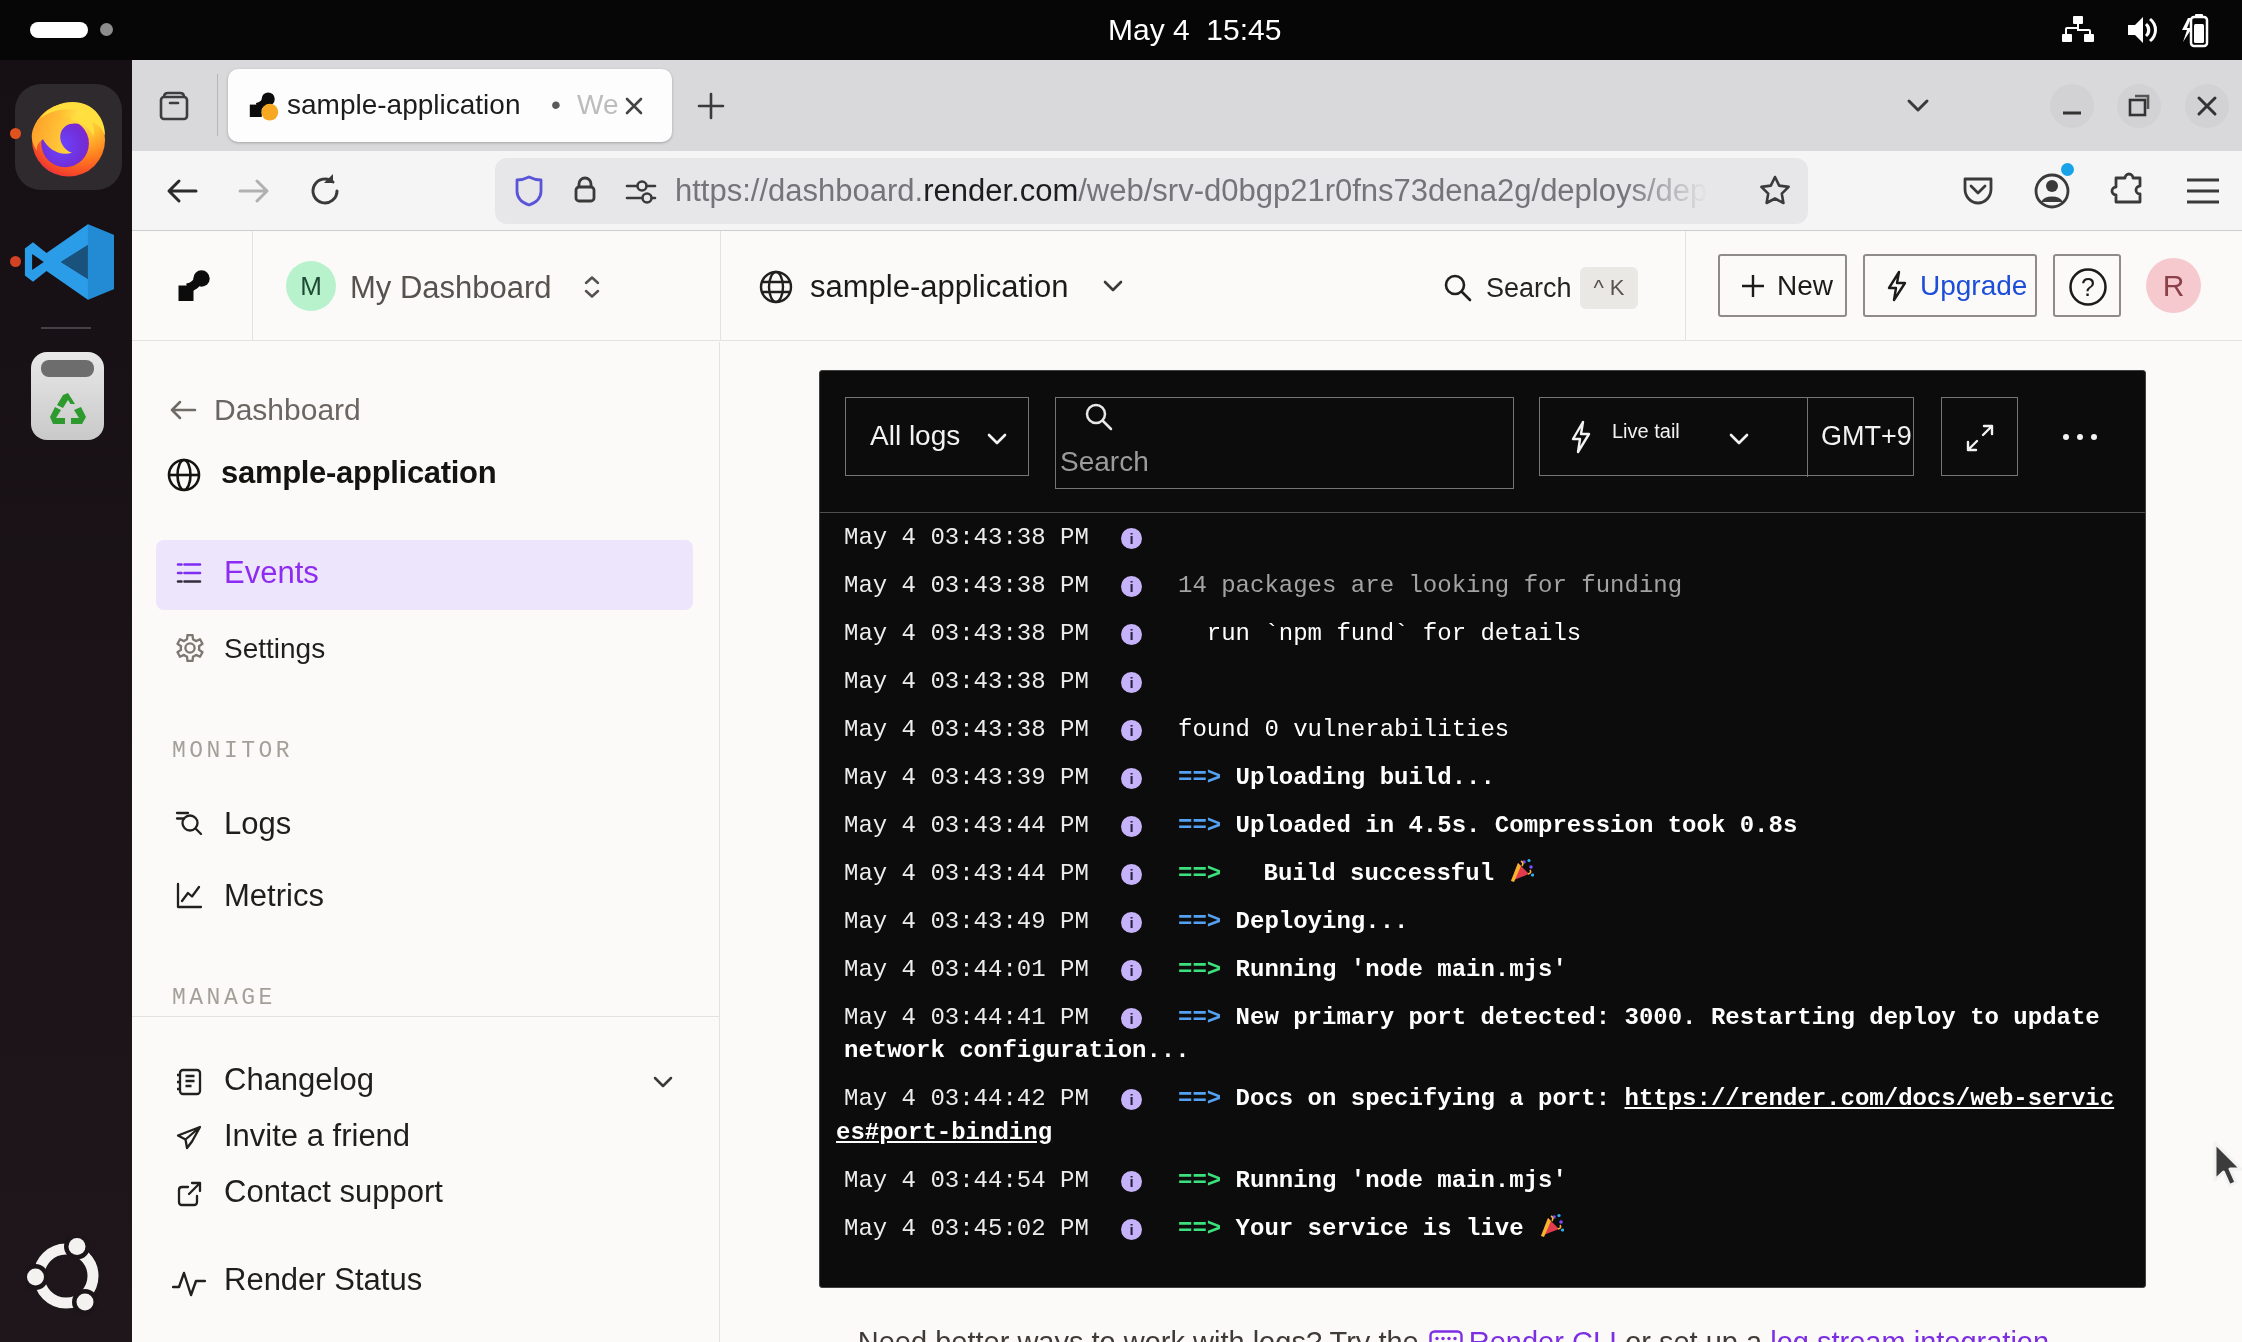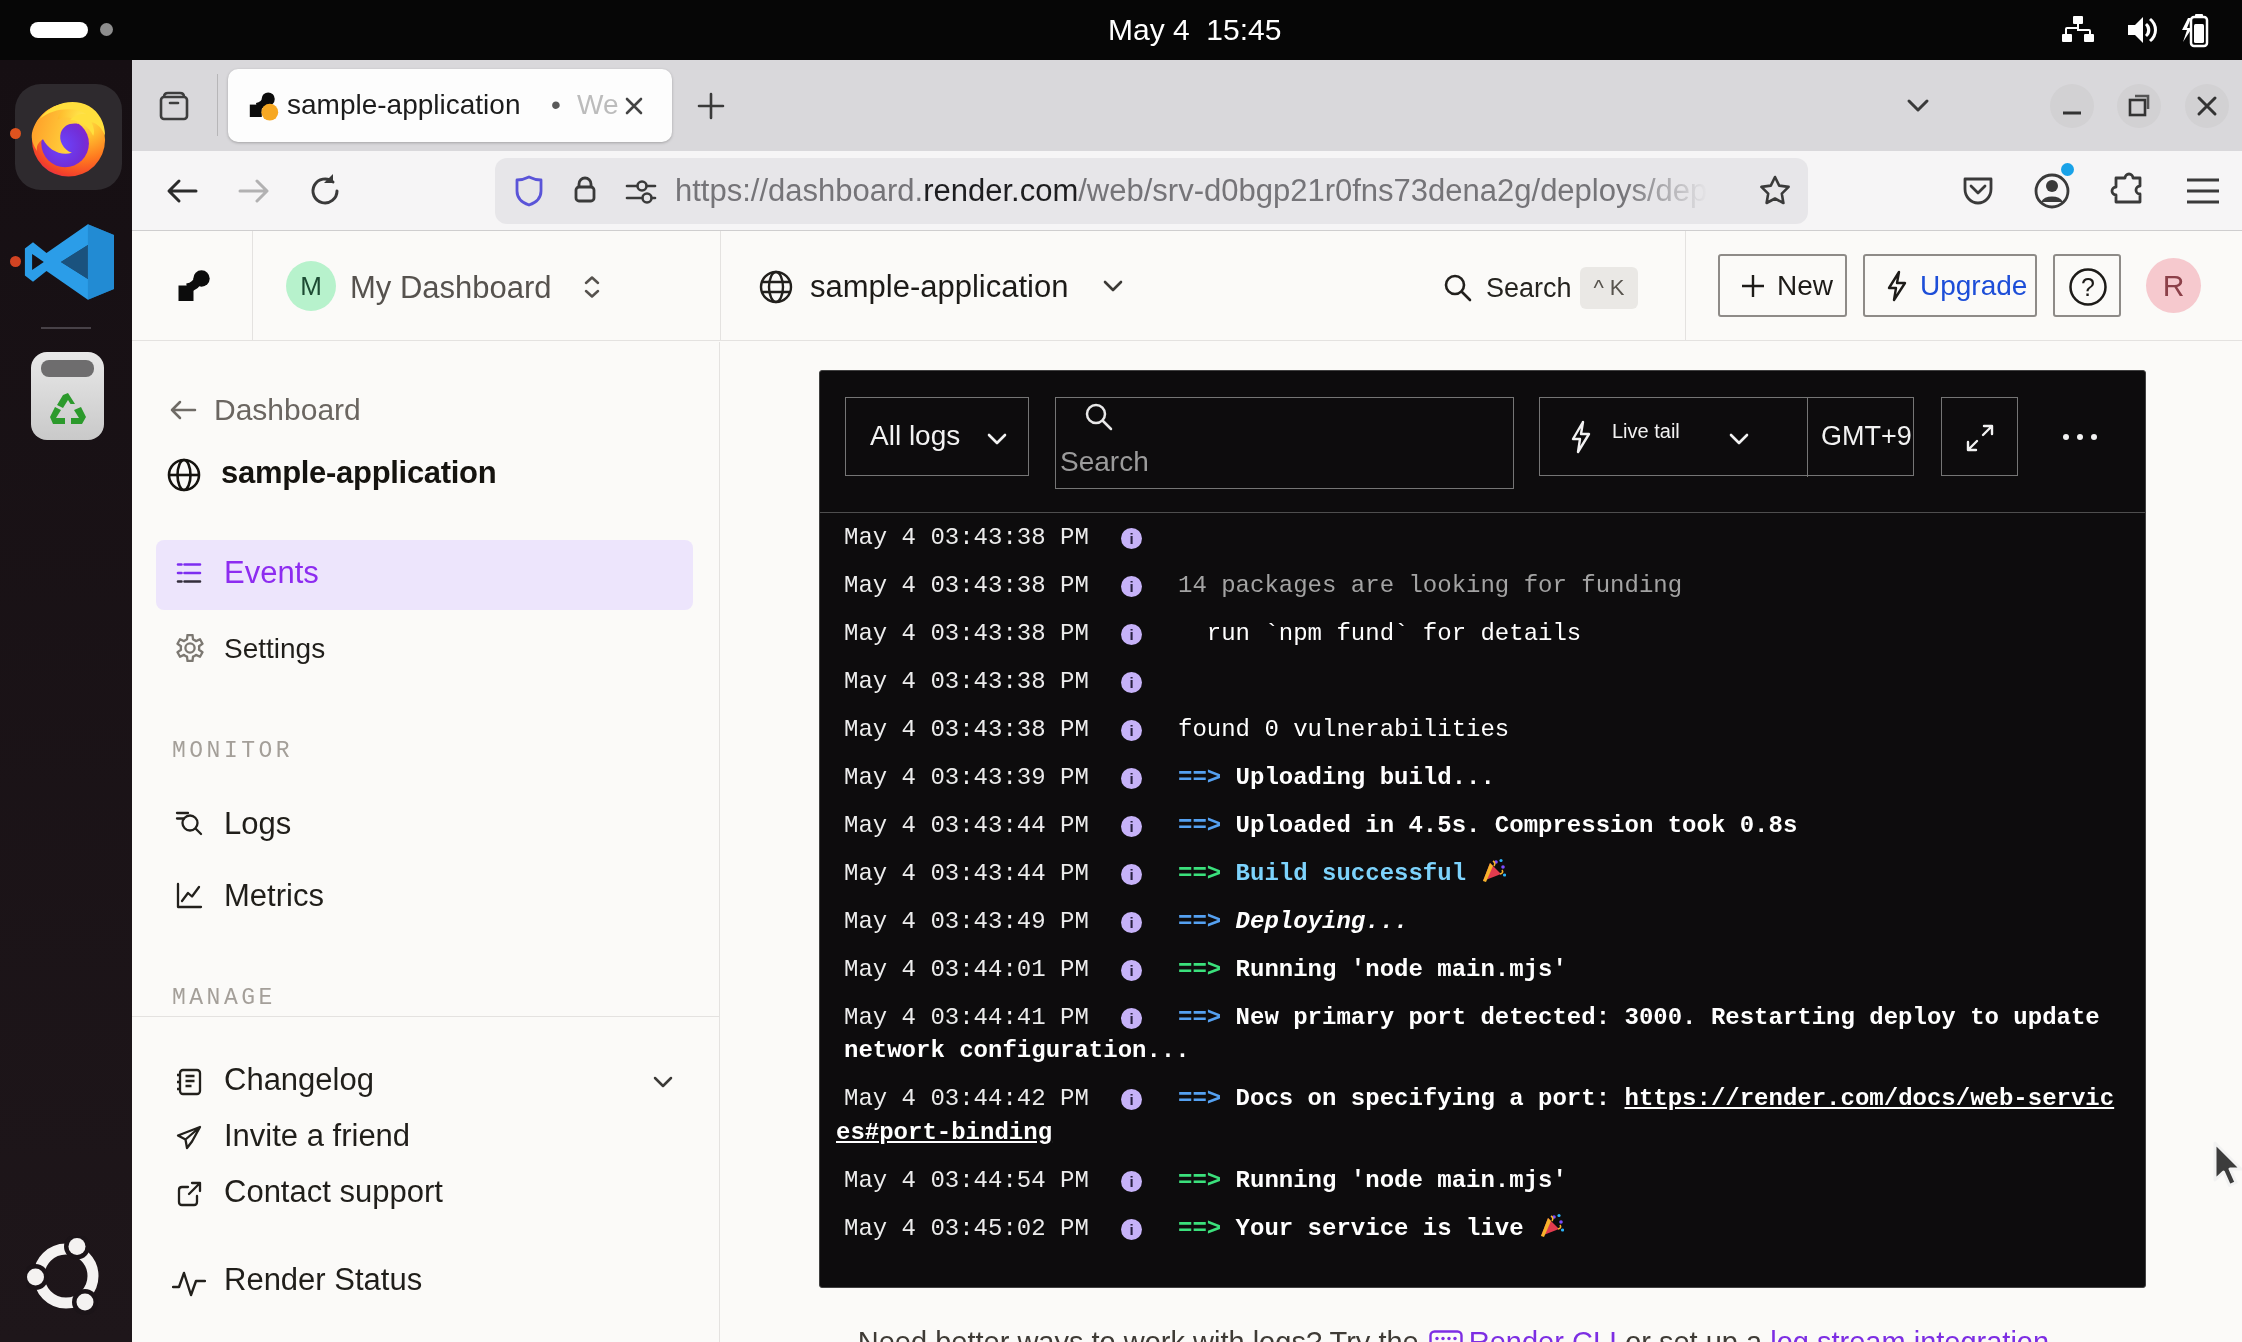--- a/index.html
+++ b/index.html
@@ -430,7 +430,7 @@
           <div style="position:absolute;left:358px;top:438px;height:34px;line-height:34px;white-space:nowrap;"><span style="color:#55a1f1;font-weight:700;">==&gt;&nbsp;</span><span style="color:#ffffff;font-weight:700;">Uploaded&nbsp;in&nbsp;4.5s.&nbsp;Compression&nbsp;took&nbsp;0.8s</span></div>
           <div style="position:absolute;left:24px;top:486px;height:34px;line-height:34px;color:#ececec;">May&nbsp;4&nbsp;03:43:44&nbsp;PM</div>
           <div style="position:absolute;left:301px;top:492.5px;width:21px;height:21px;border-radius:50%;background:#c6b2f8;color:#262040;font-size:15px;text-align:center;line-height:21px;font-weight:700;font-family:'Liberation Sans',sans-serif;">i</div>
-          <div style="position:absolute;left:358px;top:486px;height:34px;line-height:34px;white-space:nowrap;"><span style="color:#3be17c;font-weight:700;">==&gt;&nbsp;</span><span style="color:#7dd3fc;font-weight:700;">Build&nbsp;successful&nbsp;</span><svg style="display:inline-block;vertical-align:-4px;" width="26" height="26" viewBox="0 0 26 26">
+          <div style="position:absolute;left:358px;top:486px;height:34px;line-height:34px;white-space:nowrap;"><span style="color:#3be17c;font-weight:700;">==&gt;&nbsp;</span><span style="color:#ffffff;font-weight:700;margin-left:28px;">Build&nbsp;successful&nbsp;</span><svg style="display:inline-block;vertical-align:-4px;" width="26" height="26" viewBox="0 0 26 26">
               <path d="M3 23 L10 5 L21 16 Z" fill="#e23b4e"></path>
               <path d="M3 23 L10 5 L13 8 L6 24 Z" fill="#f7b32b"></path>
               <g fill="#7c4dff">

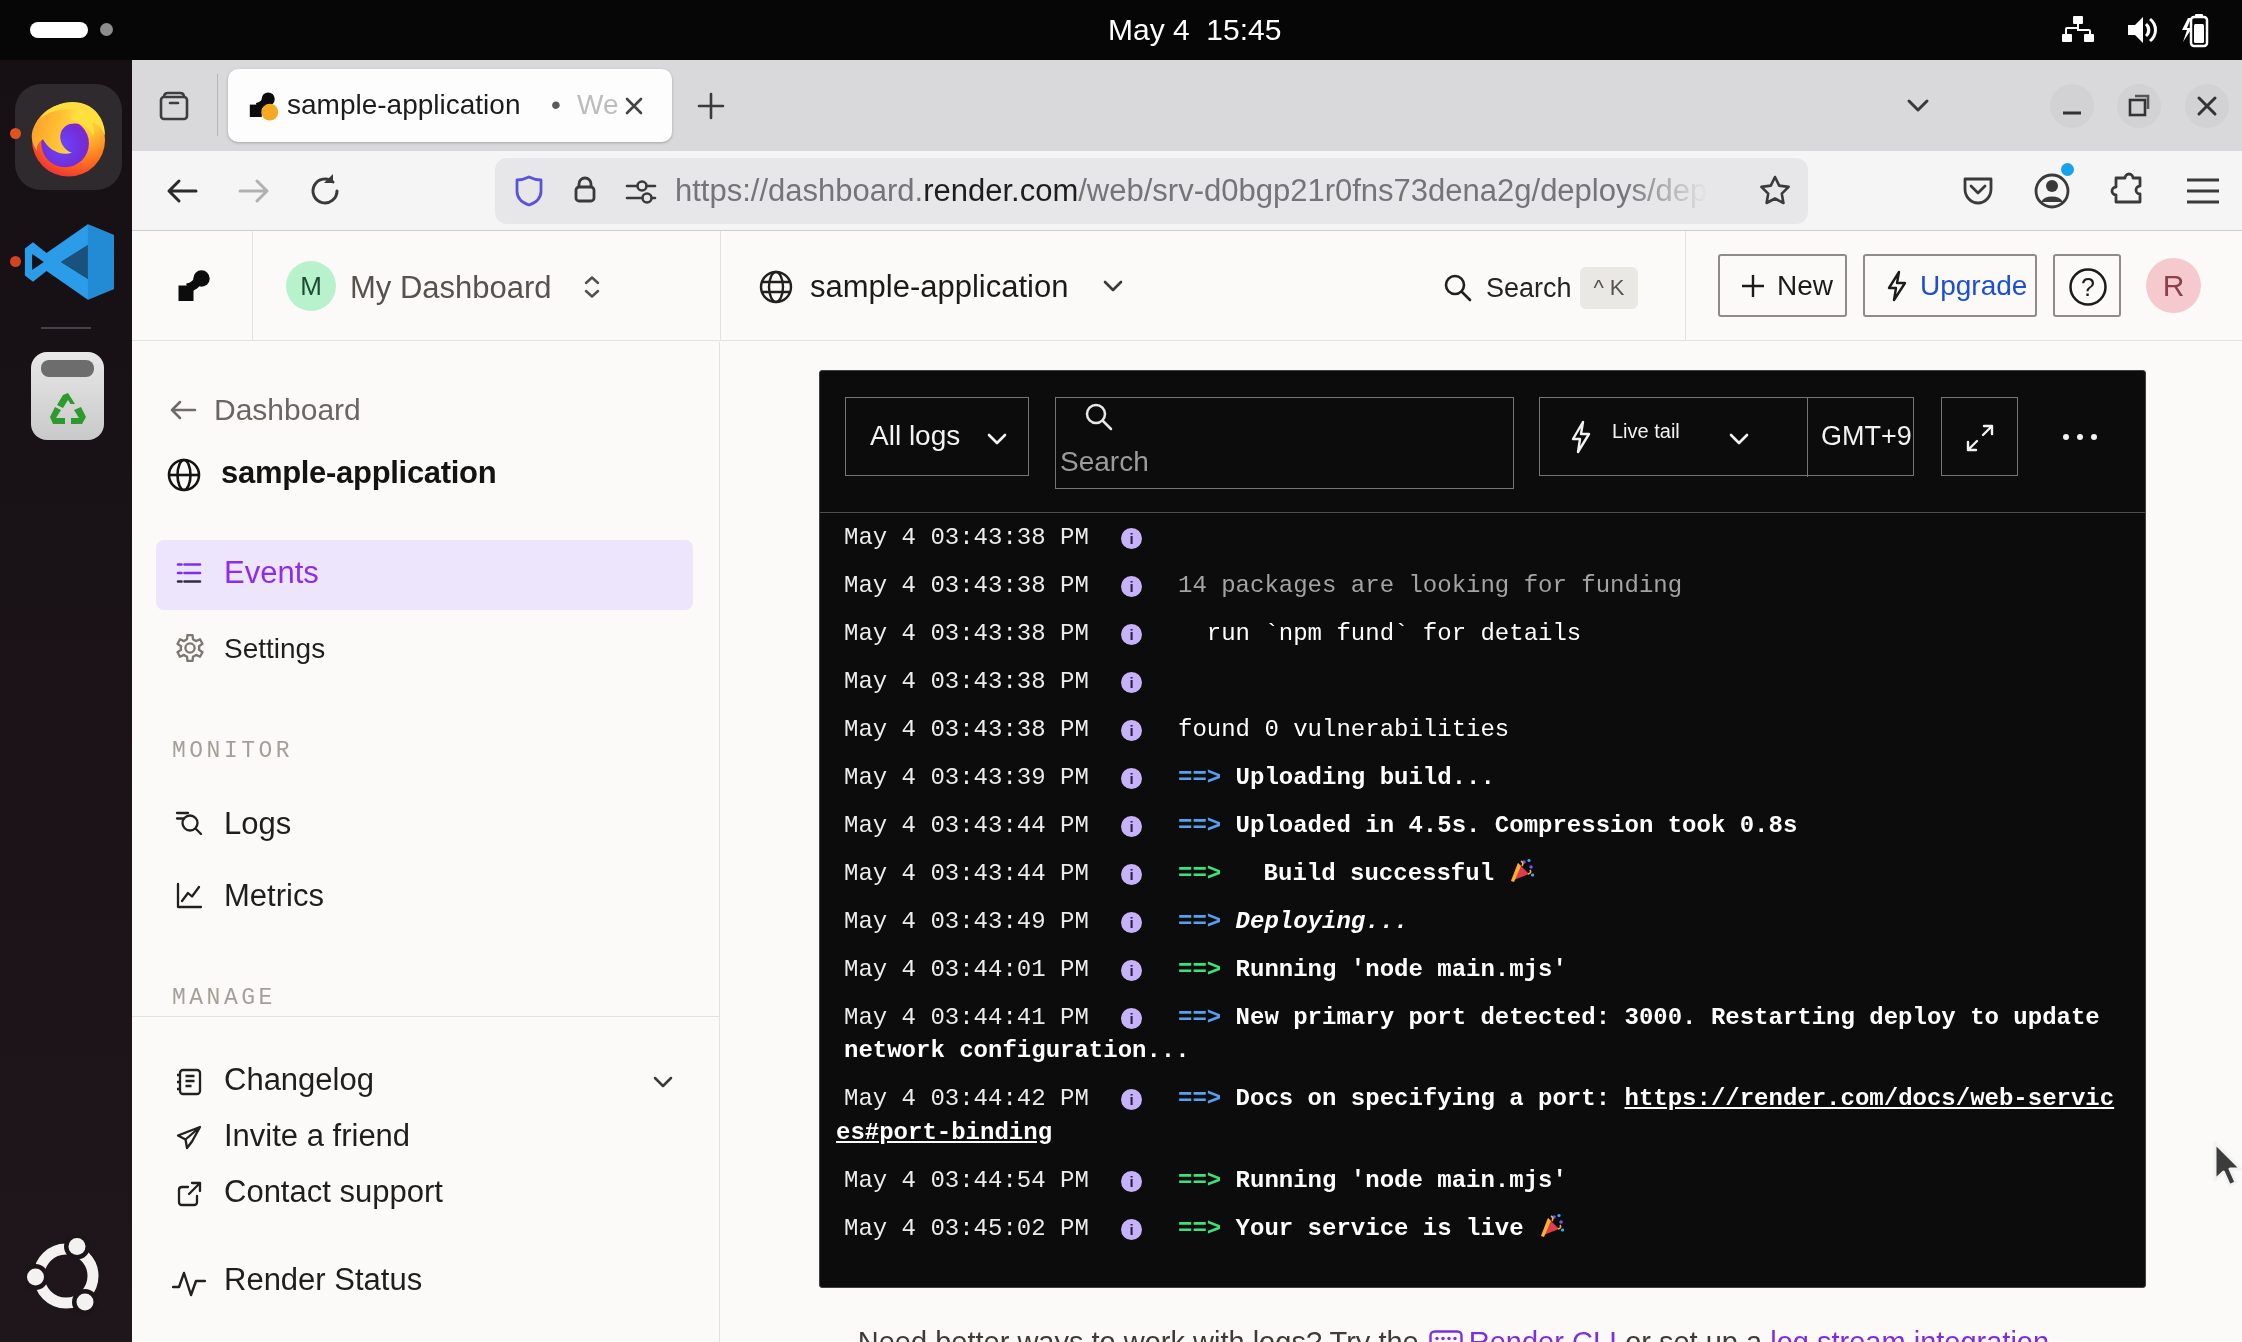--- a/index.html
+++ b/index.html
@@ -445,7 +445,7 @@
             </svg></div>
           <div style="position:absolute;left:24px;top:534px;height:34px;line-height:34px;color:#ececec;">May&nbsp;4&nbsp;03:43:49&nbsp;PM</div>
           <div style="position:absolute;left:301px;top:540.5px;width:21px;height:21px;border-radius:50%;background:#c6b2f8;color:#262040;font-size:15px;text-align:center;line-height:21px;font-weight:700;font-family:'Liberation Sans',sans-serif;">i</div>
-          <div style="position:absolute;left:358px;top:534px;height:34px;line-height:34px;white-space:nowrap;"><span style="color:#55a1f1;font-weight:700;">==&gt;&nbsp;</span><span style="color:#ffffff;font-weight:700;font-style:italic;">Deploying...</span></div>
+          <div style="position:absolute;left:358px;top:534px;height:34px;line-height:34px;white-space:nowrap;"><span style="color:#55a1f1;font-weight:700;">==&gt;&nbsp;</span><span style="color:#ffffff;font-weight:700;">Deploying...</span></div>
           <div style="position:absolute;left:24px;top:582px;height:34px;line-height:34px;color:#ececec;">May&nbsp;4&nbsp;03:44:01&nbsp;PM</div>
           <div style="position:absolute;left:301px;top:588.5px;width:21px;height:21px;border-radius:50%;background:#c6b2f8;color:#262040;font-size:15px;text-align:center;line-height:21px;font-weight:700;font-family:'Liberation Sans',sans-serif;">i</div>
           <div style="position:absolute;left:358px;top:582px;height:34px;line-height:34px;white-space:nowrap;"><span style="color:#3be17c;font-weight:700;">==&gt;&nbsp;</span><span style="color:#ffffff;font-weight:700;">Running&nbsp;'node&nbsp;main.mjs'</span></div>

